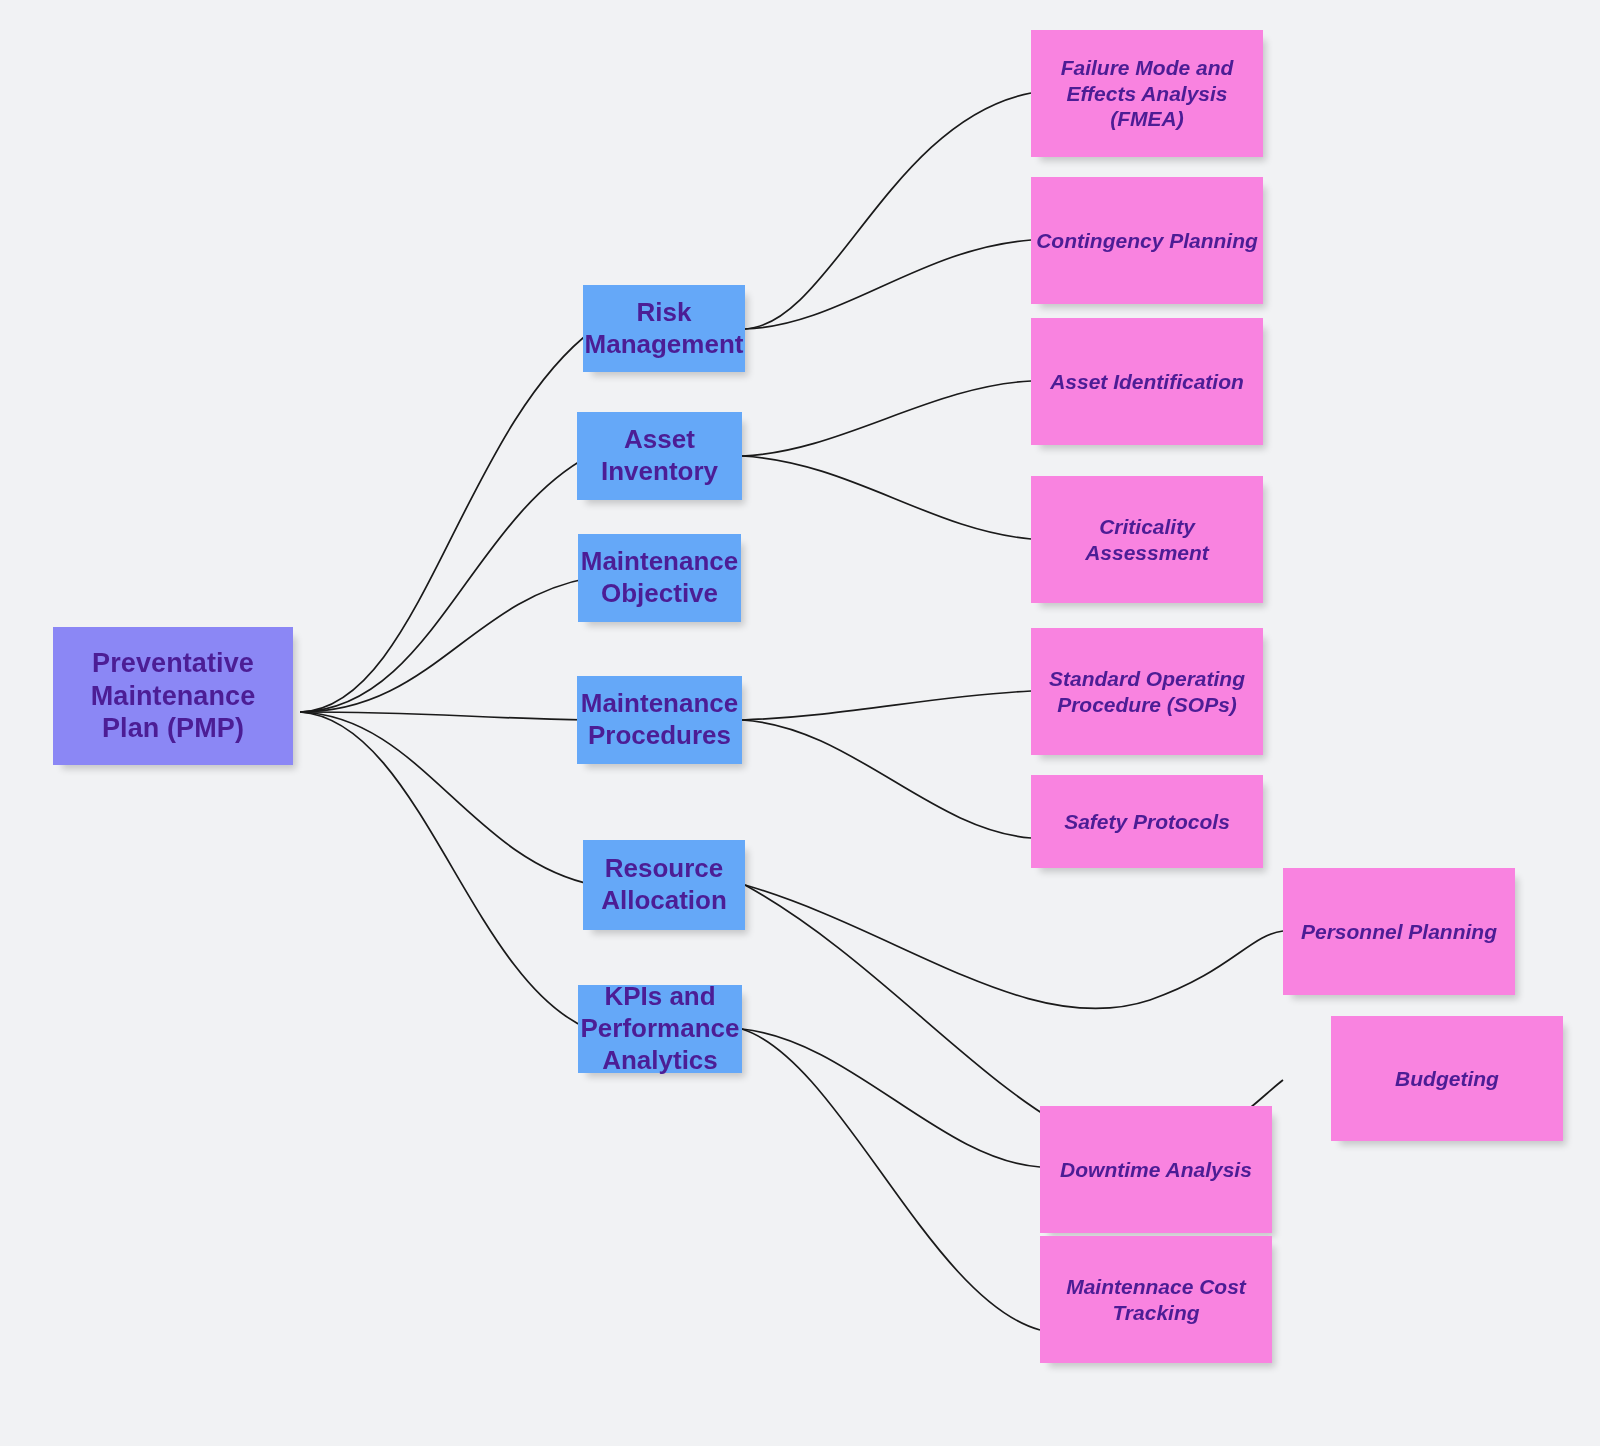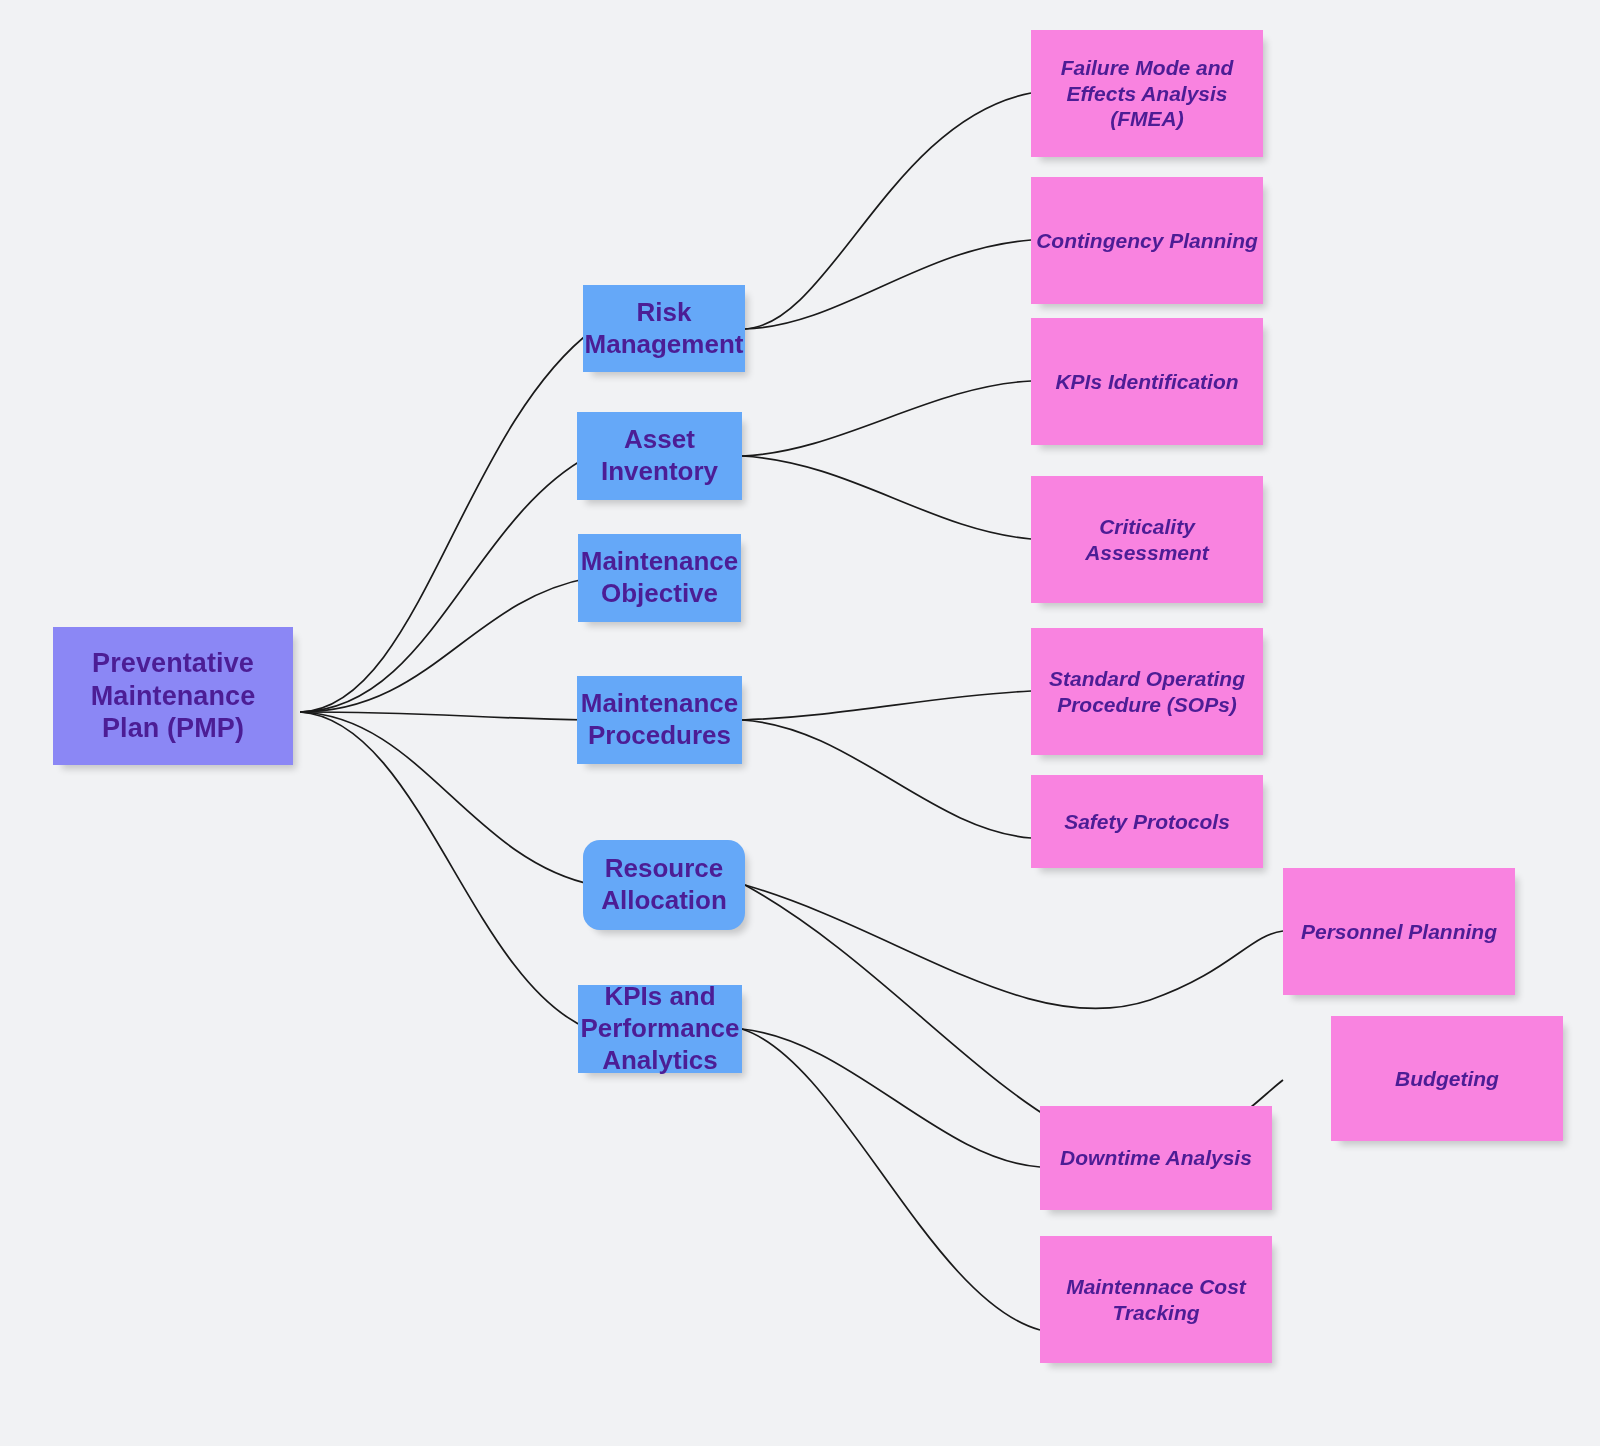--- a/index.html
+++ b/index.html
@@ -98,7 +98,7 @@
 Effects Analysis
 (FMEA)</span></div>
       <div class="node node-leaf" style="left: 1031px; top: 177px; width: 232px; height: 127px;"><span>Contingency Planning</span></div>
-      <div class="node node-leaf" style="left: 1031px; top: 318px; width: 232px; height: 127px;"><span>KPIs Identification</span></div>
+      <div class="node node-leaf" style="left: 1031px; top: 318px; width: 232px; height: 127px;"><span>Asset Identification</span></div>
       <div class="node node-leaf" style="left: 1031px; top: 476px; width: 232px; height: 127px;"><span>Criticality
 Assessment</span></div>
       <div class="node node-leaf" style="left: 1031px; top: 628px; width: 232px; height: 127px;"><span>Standard Operating

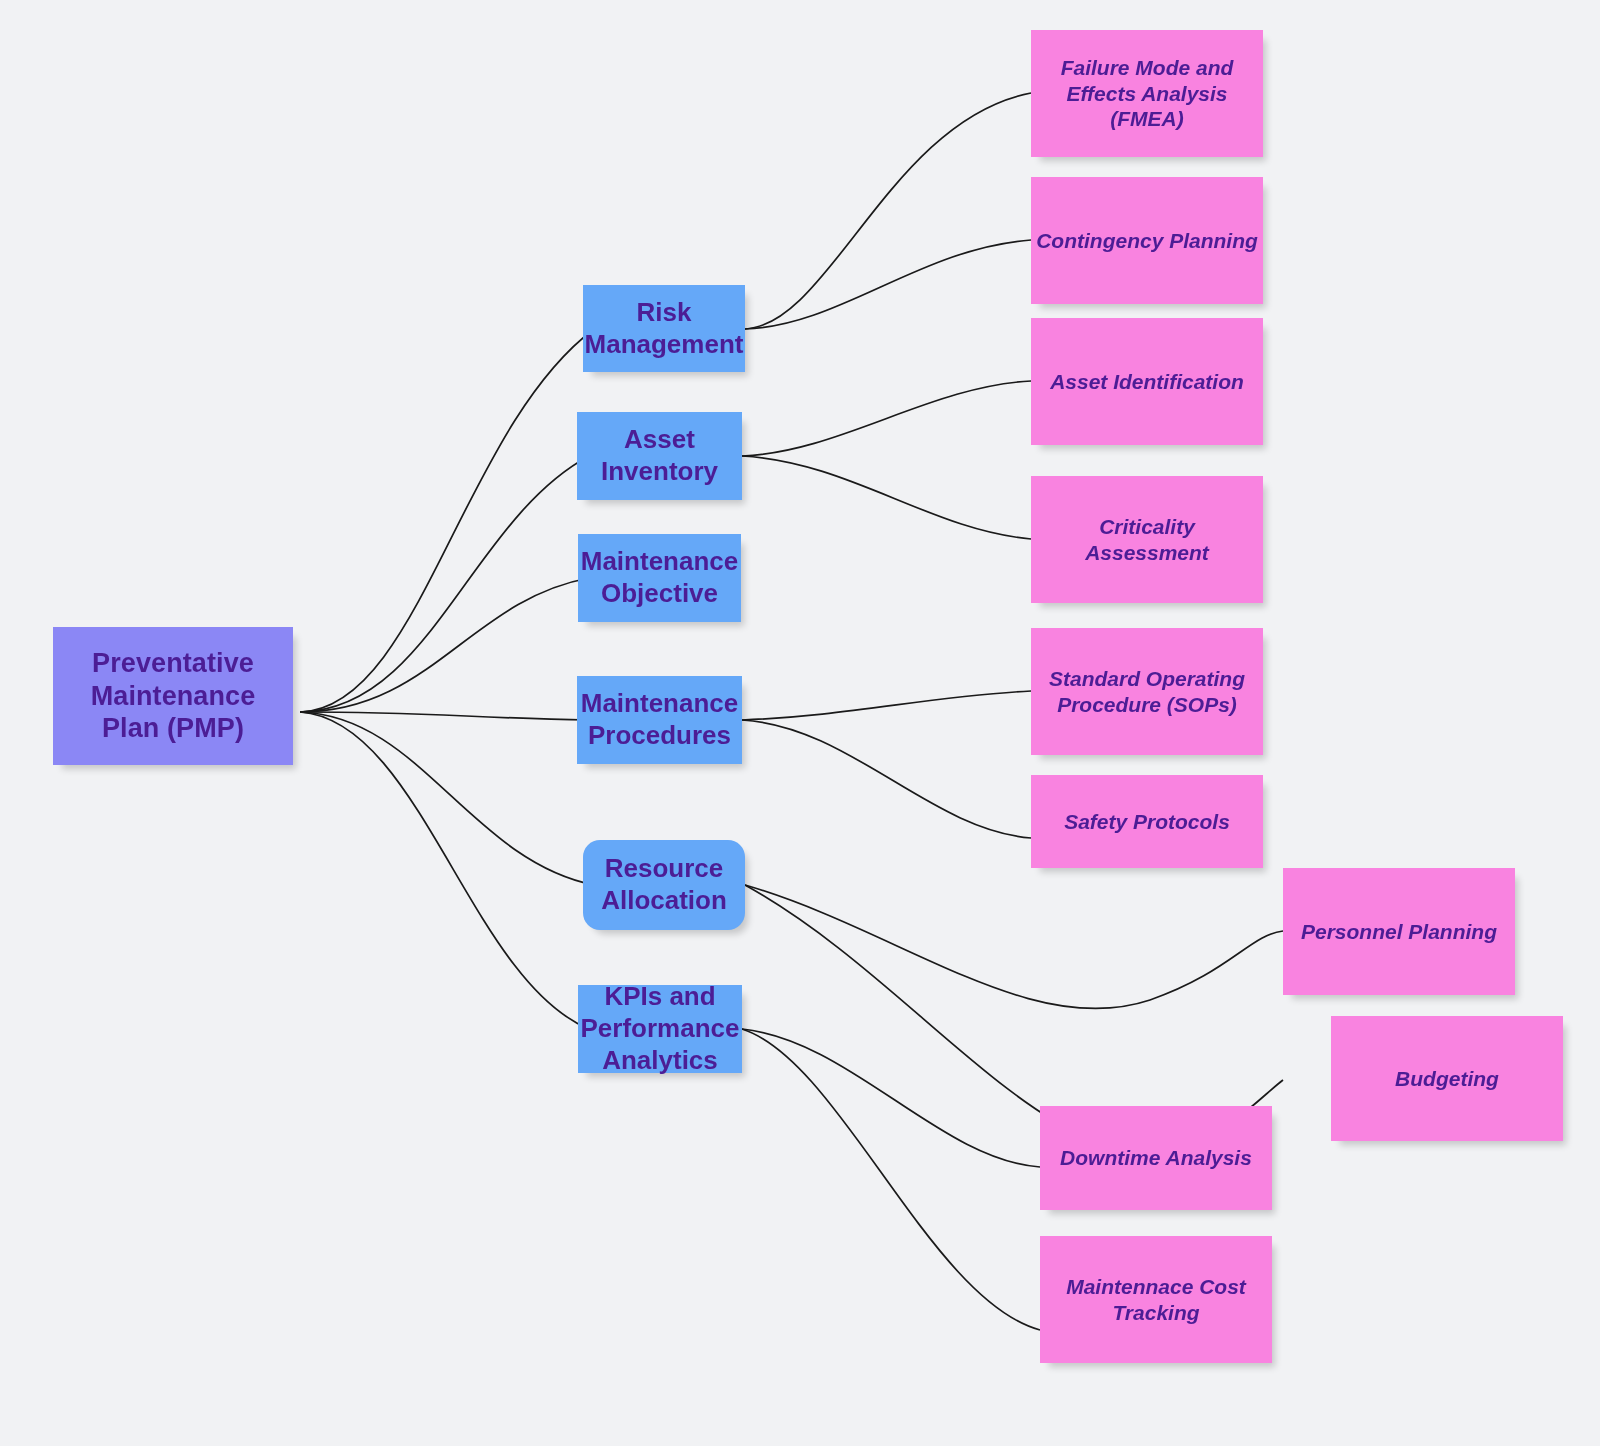--- a/index.html
+++ b/index.html
@@ -89,7 +89,7 @@
 Objective</span></div>
       <div class="node node-branch" style="left: 577px; top: 676px; width: 165px; height: 88px;"><span>Maintenance
 Procedures</span></div>
-      <div class="node node-branch" style="left: 583px; top: 840px; width: 162px; height: 90px; border-radius: 17px;"><span>Resource
+      <div class="node node-branch" style="left: 583px; top: 840px; width: 162px; height: 90px;"><span>Resource
 Allocation</span></div>
       <div class="node node-branch" style="left: 578px; top: 985px; width: 164px; height: 88px;"><span>KPIs and
 Performance

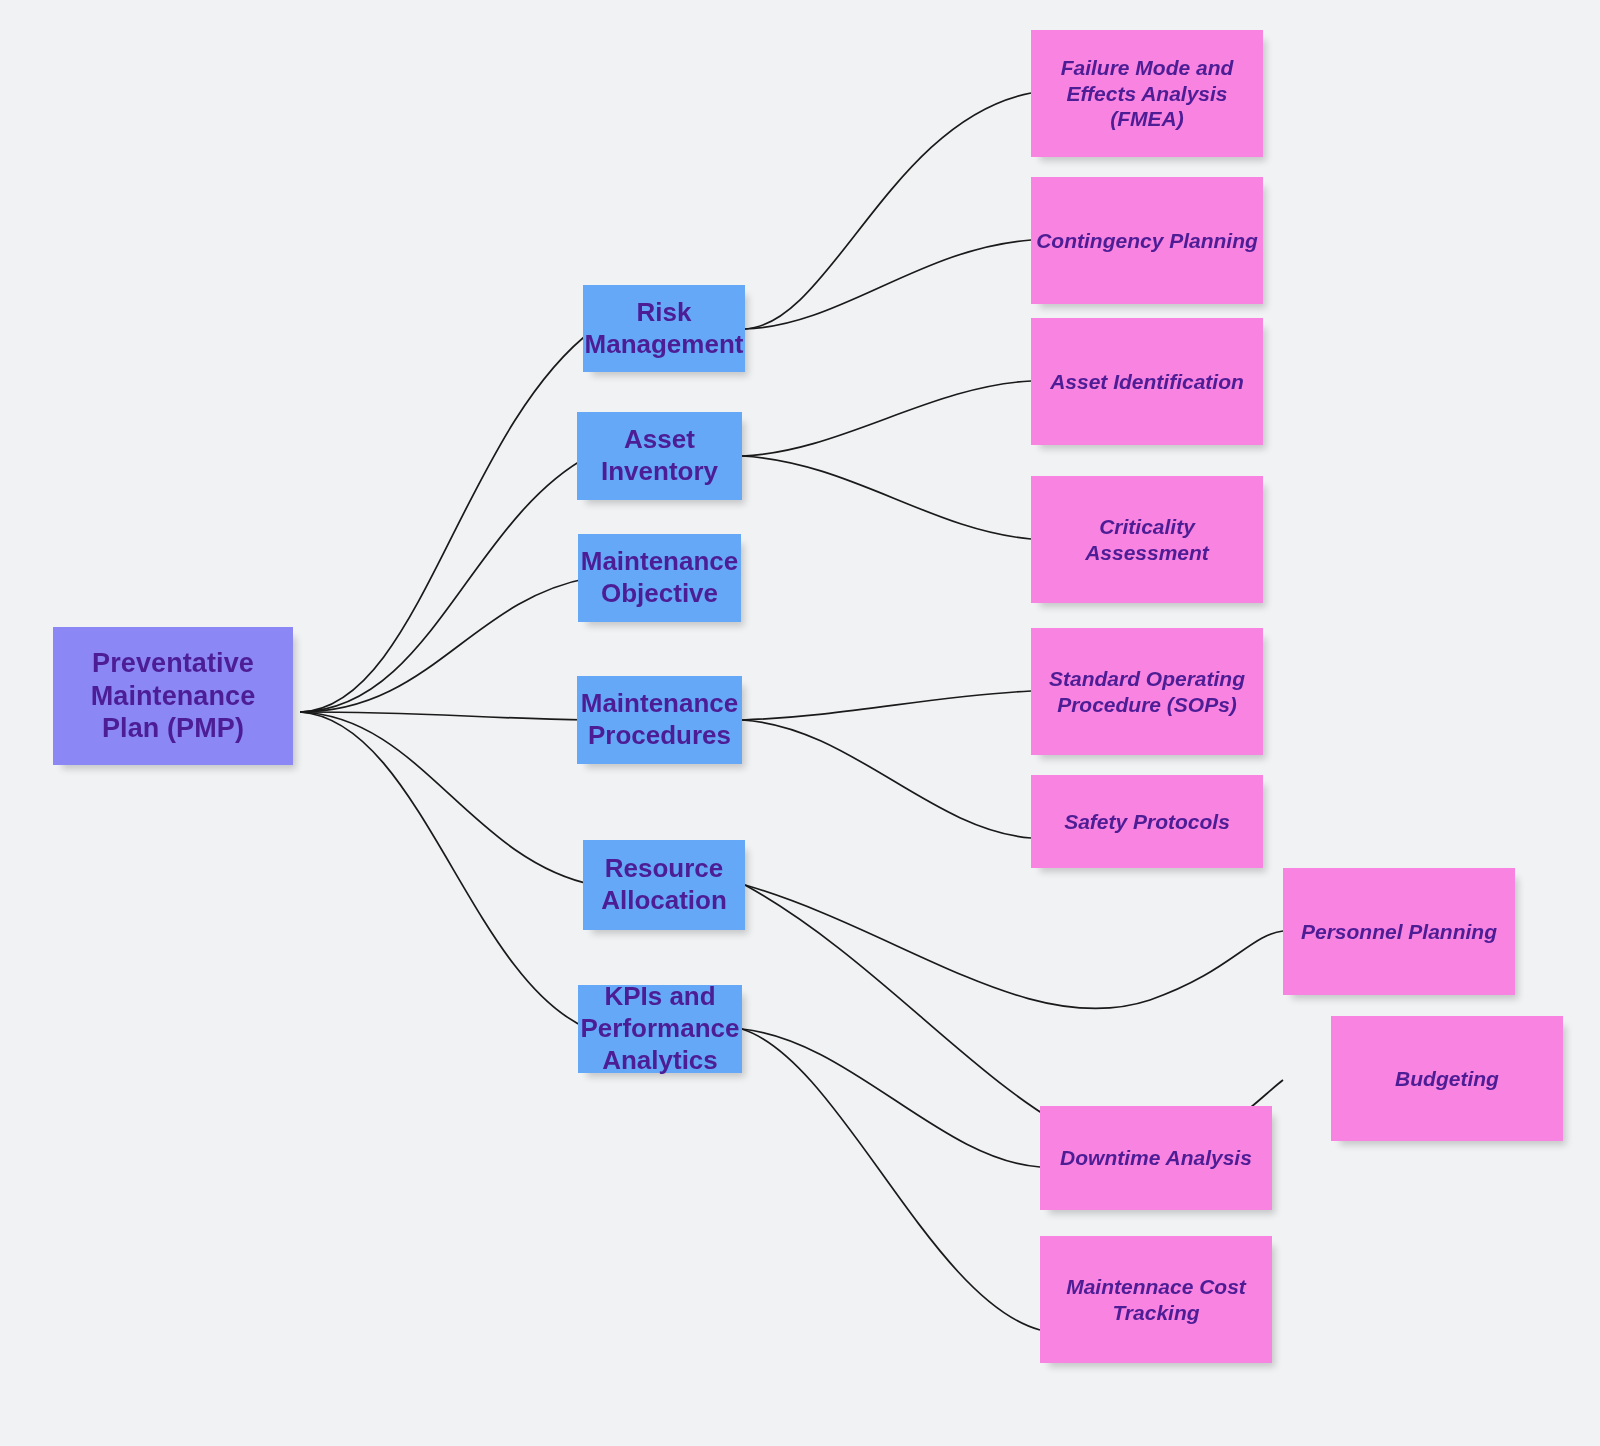--- a/index.html
+++ b/index.html
@@ -106,7 +106,7 @@
       <div class="node node-leaf" style="left: 1031px; top: 775px; width: 232px; height: 93px;"><span>Safety Protocols</span></div>
       <div class="node node-leaf" style="left: 1283px; top: 868px; width: 232px; height: 127px;"><span>Personnel Planning</span></div>
       <div class="node node-leaf" style="left: 1283px; top: 1016px; width: 232px; height: 125px; margin-left: 48px;"><span>Budgeting</span></div>
-      <div class="node node-leaf" style="left: 1040px; top: 1106px; width: 232px; height: 104px;"><span>Downtime Analysis</span></div>
+      <div class="node node-leaf" style="left: 1040px; top: 1106px; width: 232px; height: 127px;"><span>Downtime Analysis</span></div>
       <div class="node node-leaf" style="left: 1040px; top: 1236px; width: 232px; height: 127px;"><span>Maintennace Cost
 Tracking</span></div>
     </div>

